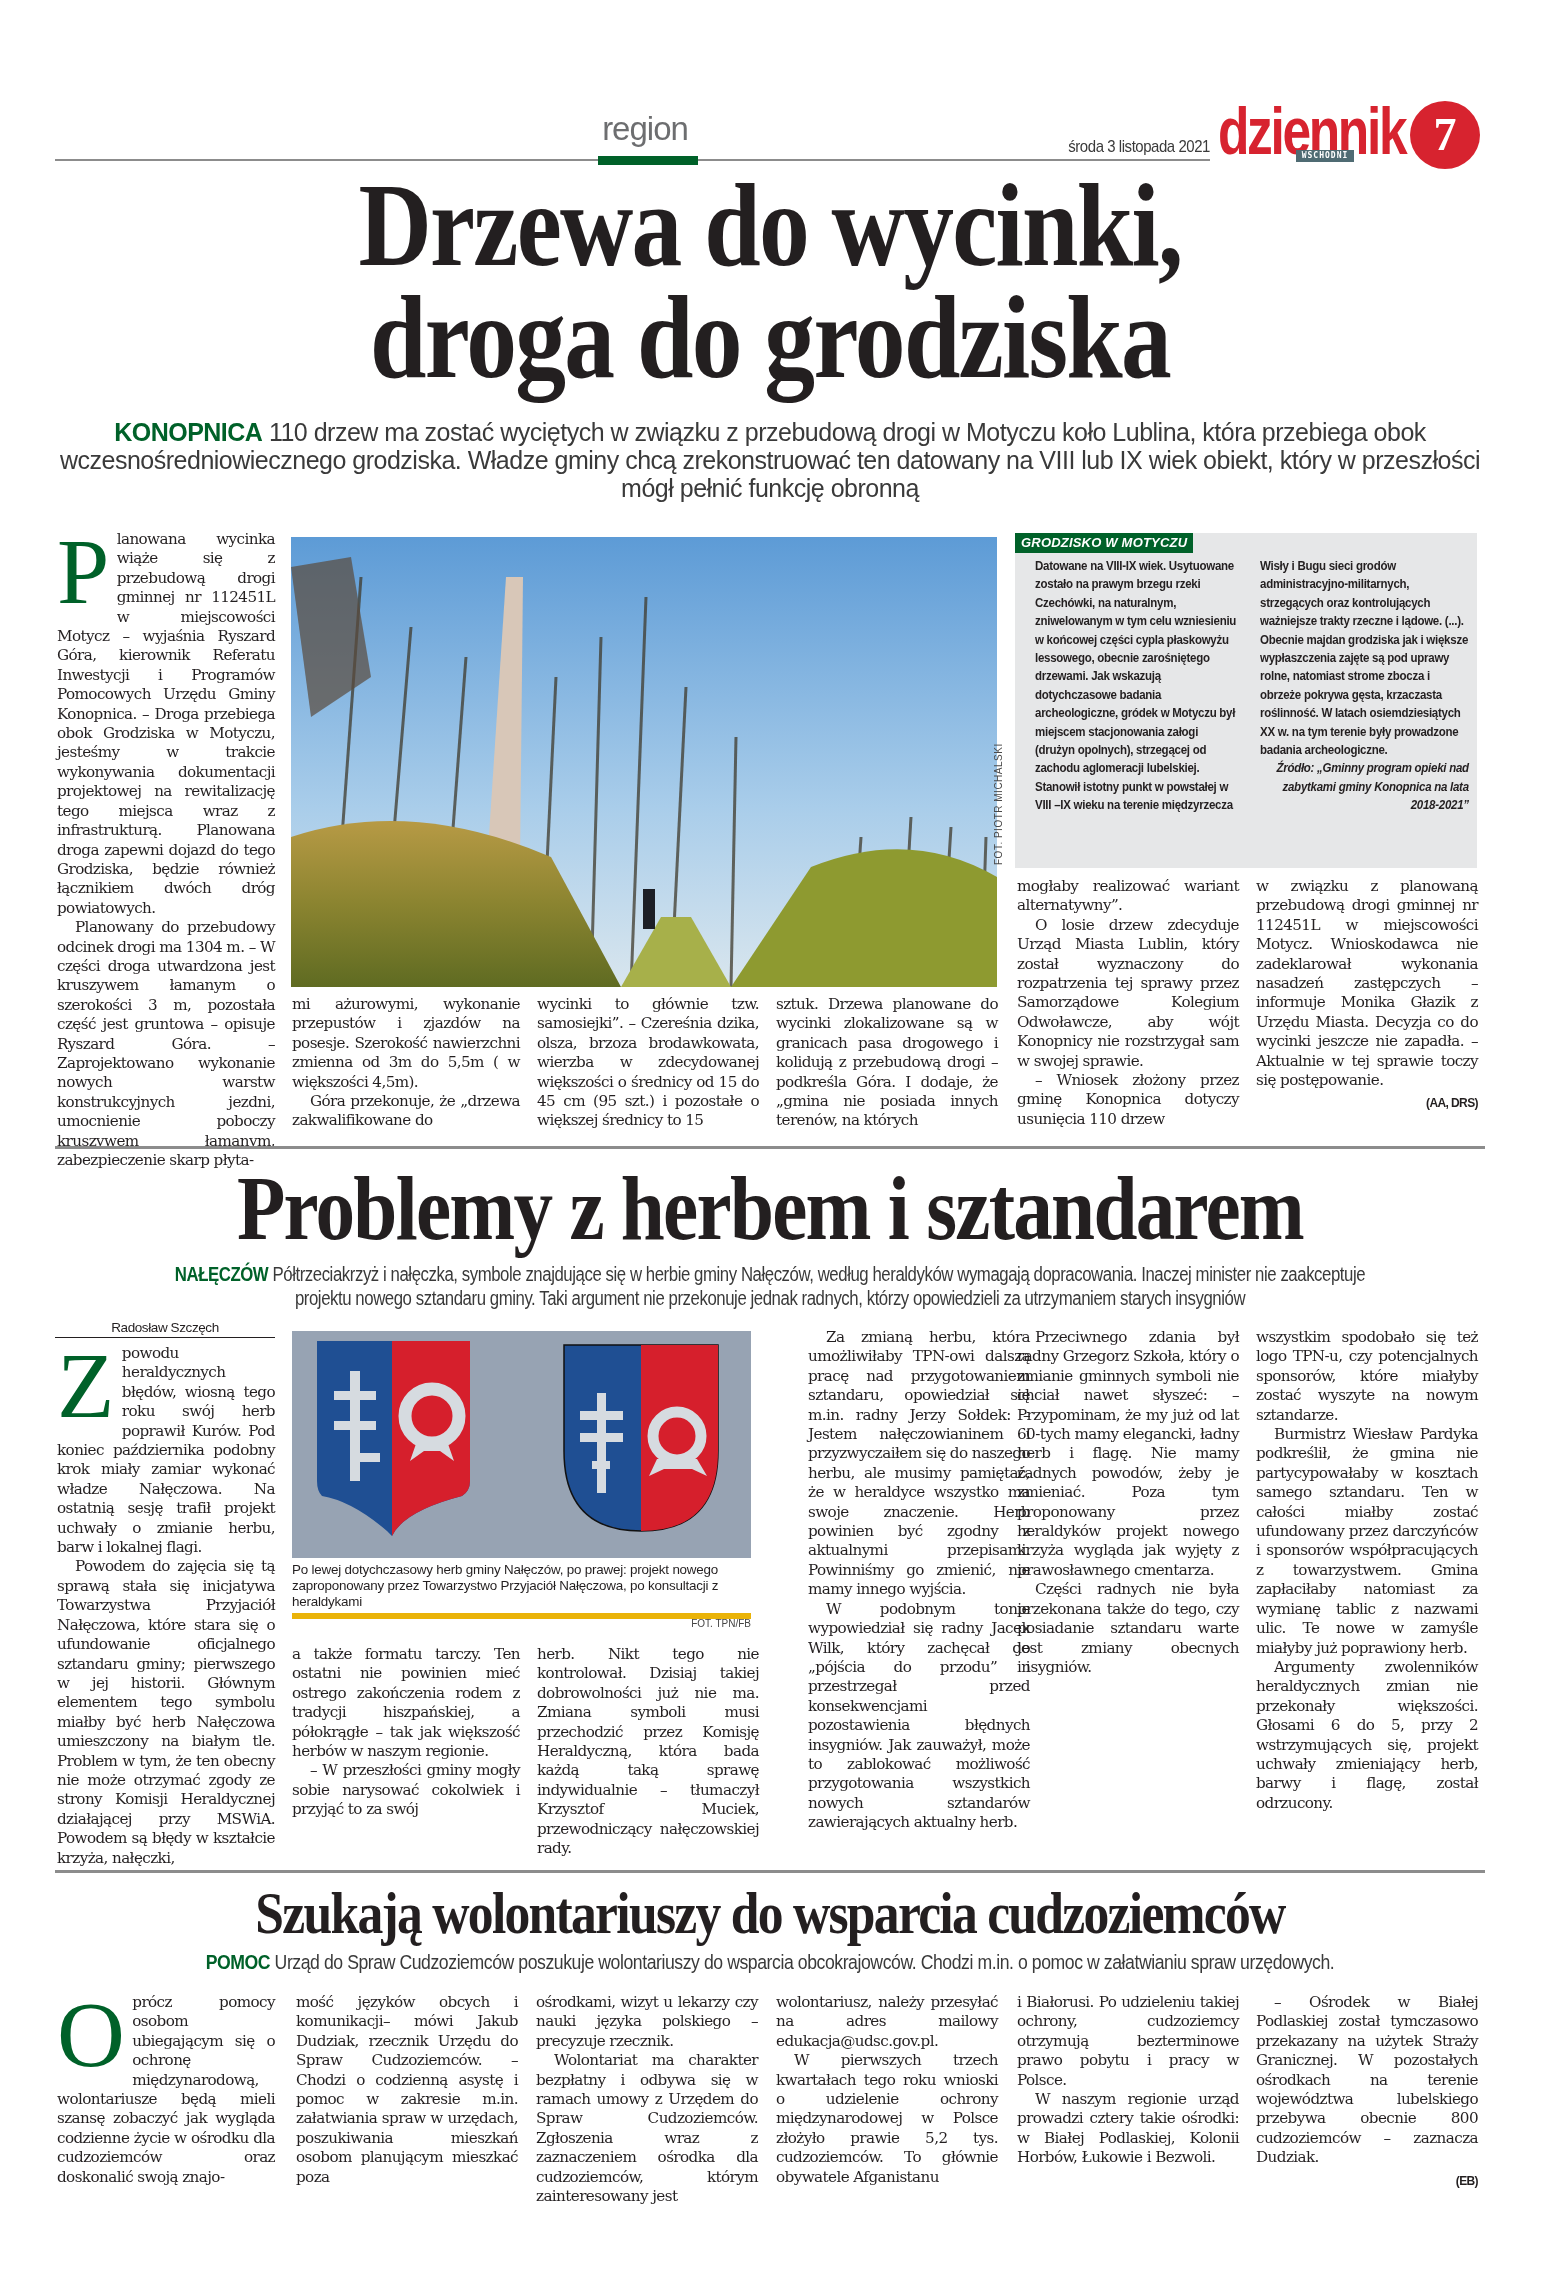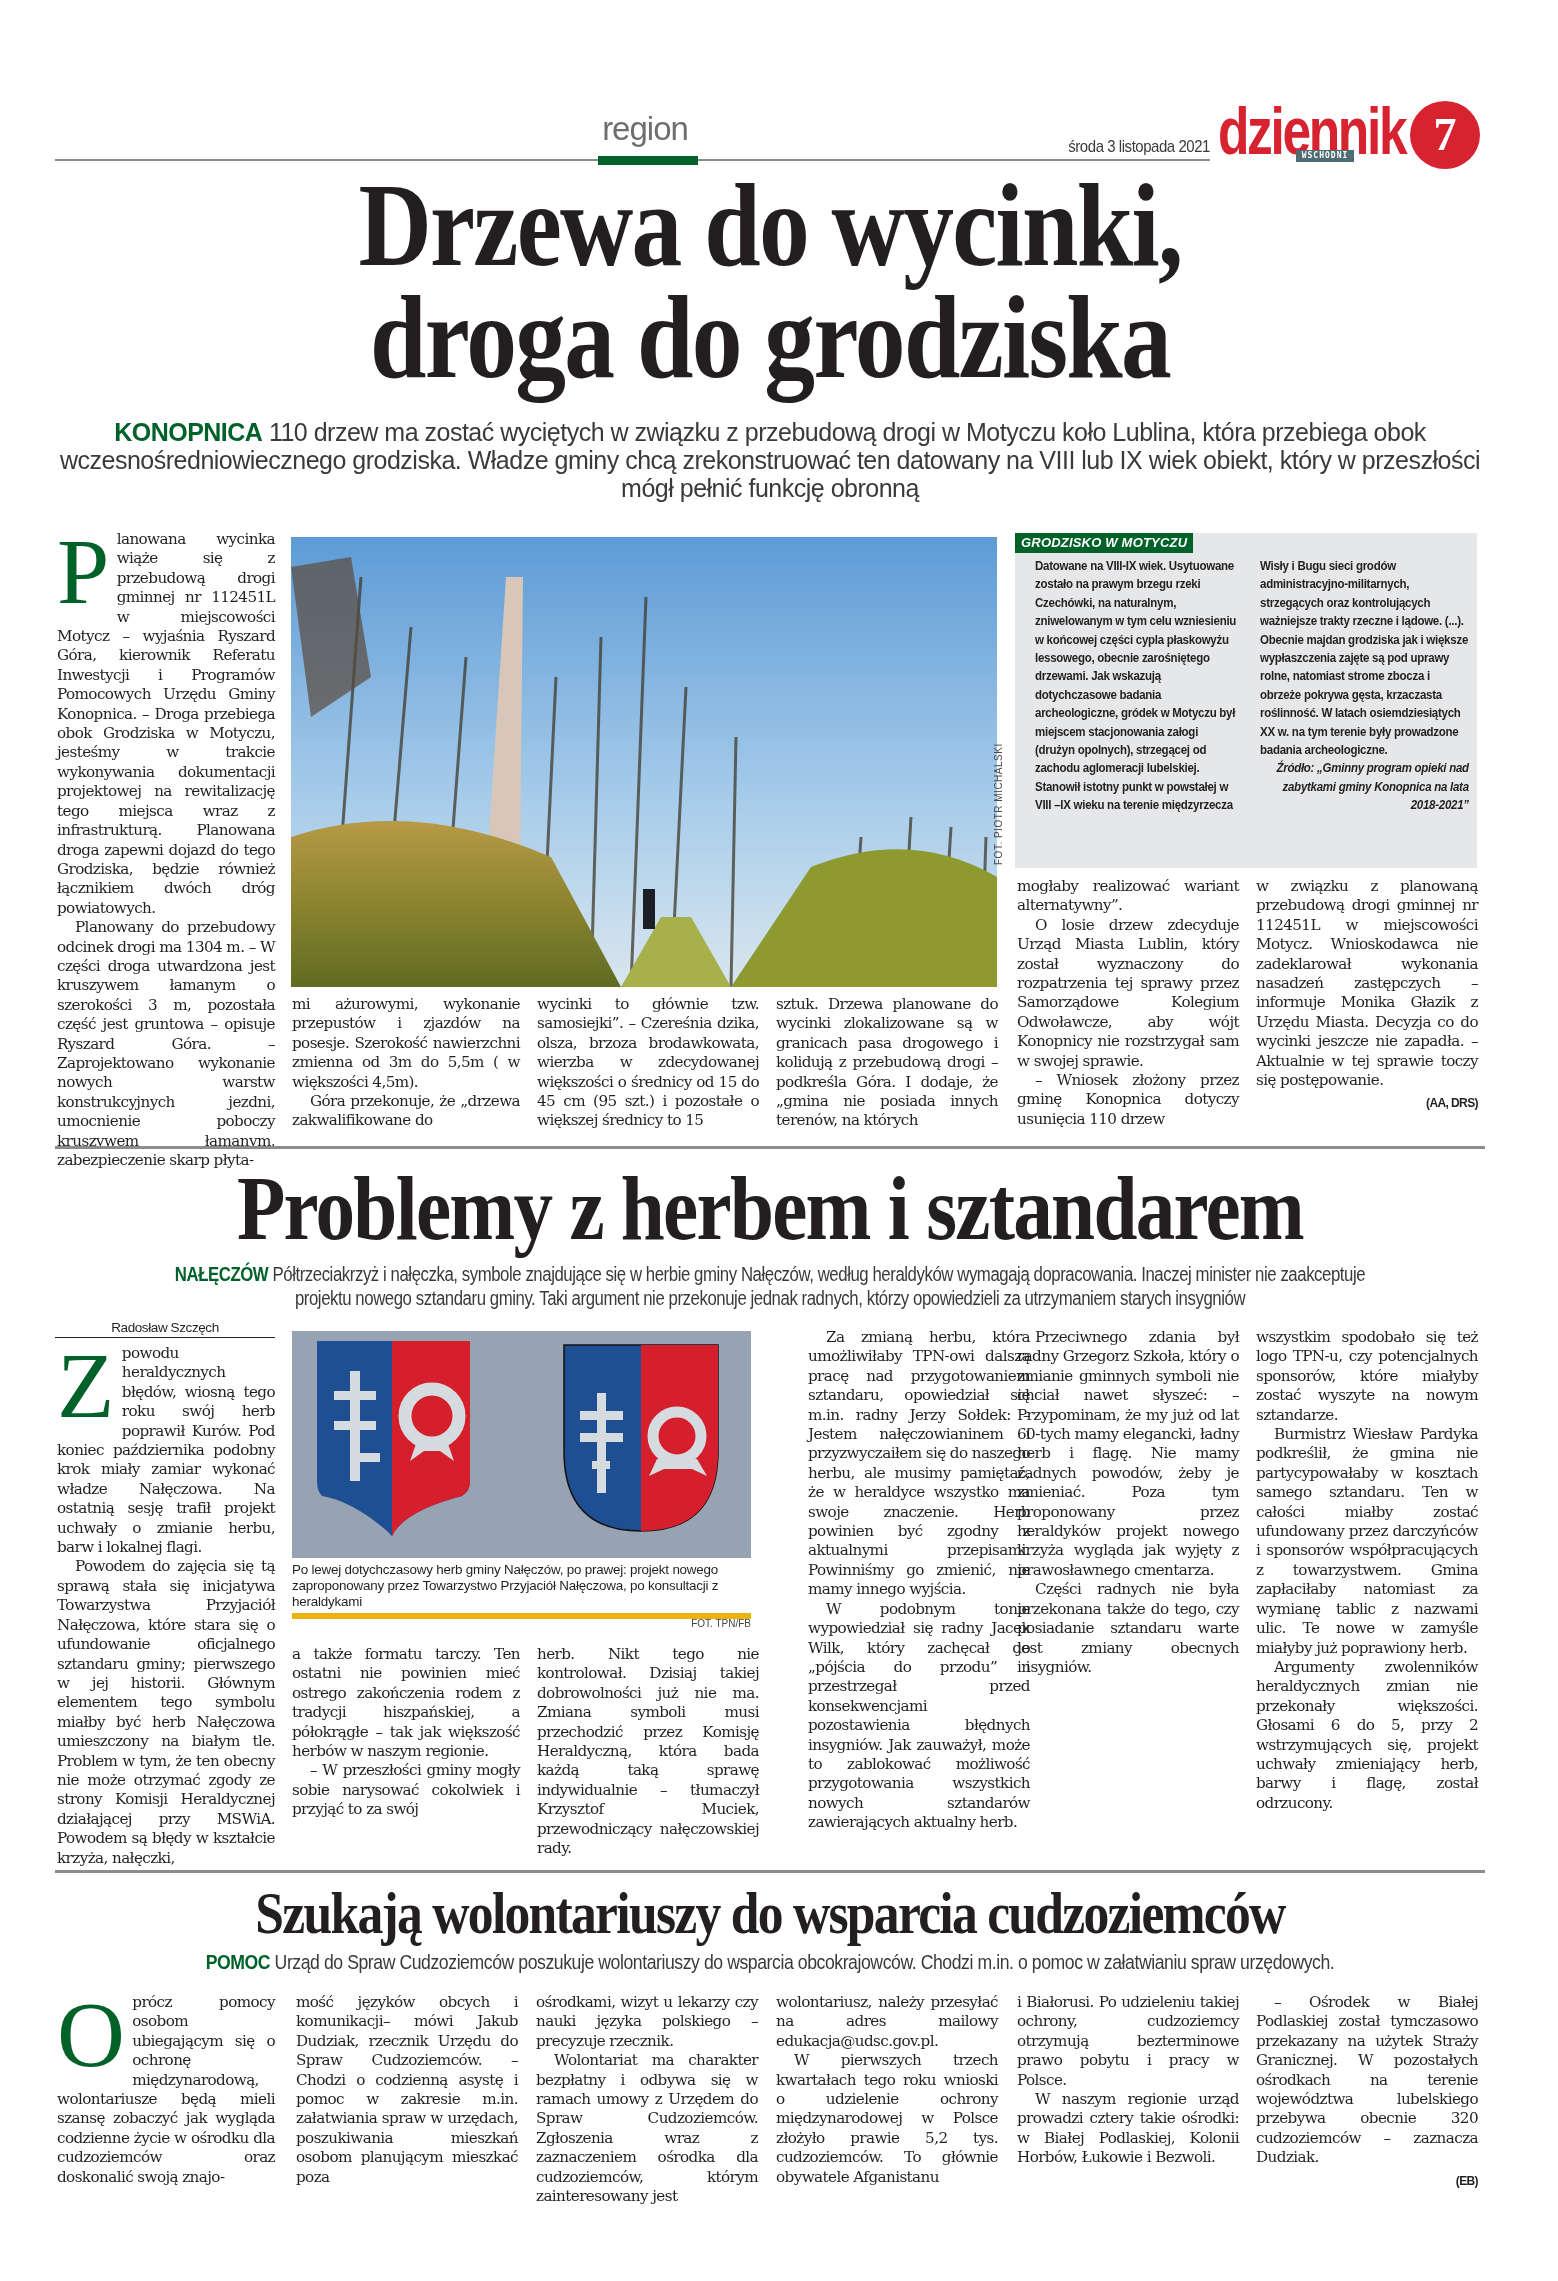--- a/index.html
+++ b/index.html
@@ -236,7 +236,7 @@
   <p>W naszym regionie urząd prowadzi cztery takie ośrodki: w Białej Podlaskiej, Kolonii Horbów, Łukowie i Bezwoli.</p>
 </div>
 <div class="abs col" style="left:1256px; top:1993px; width:222px;">
-  <p>– Ośrodek w Białej Podlaskiej został tymczasowo przekazany na użytek Straży Granicznej. W pozostałych ośrodkach na terenie województwa lubelskiego przebywa obecnie 320 cudzoziemców – zaznacza Dudziak.</p>
+  <p>– Ośrodek w Białej Podlaskiej został tymczasowo przekazany na użytek Straży Granicznej. W pozostałych ośrodkach na terenie województwa lubelskiego przebywa obecnie 800 cudzoziemców – zaznacza Dudziak.</p>
   <div class="signature">(EB)</div>
 </div>
 

